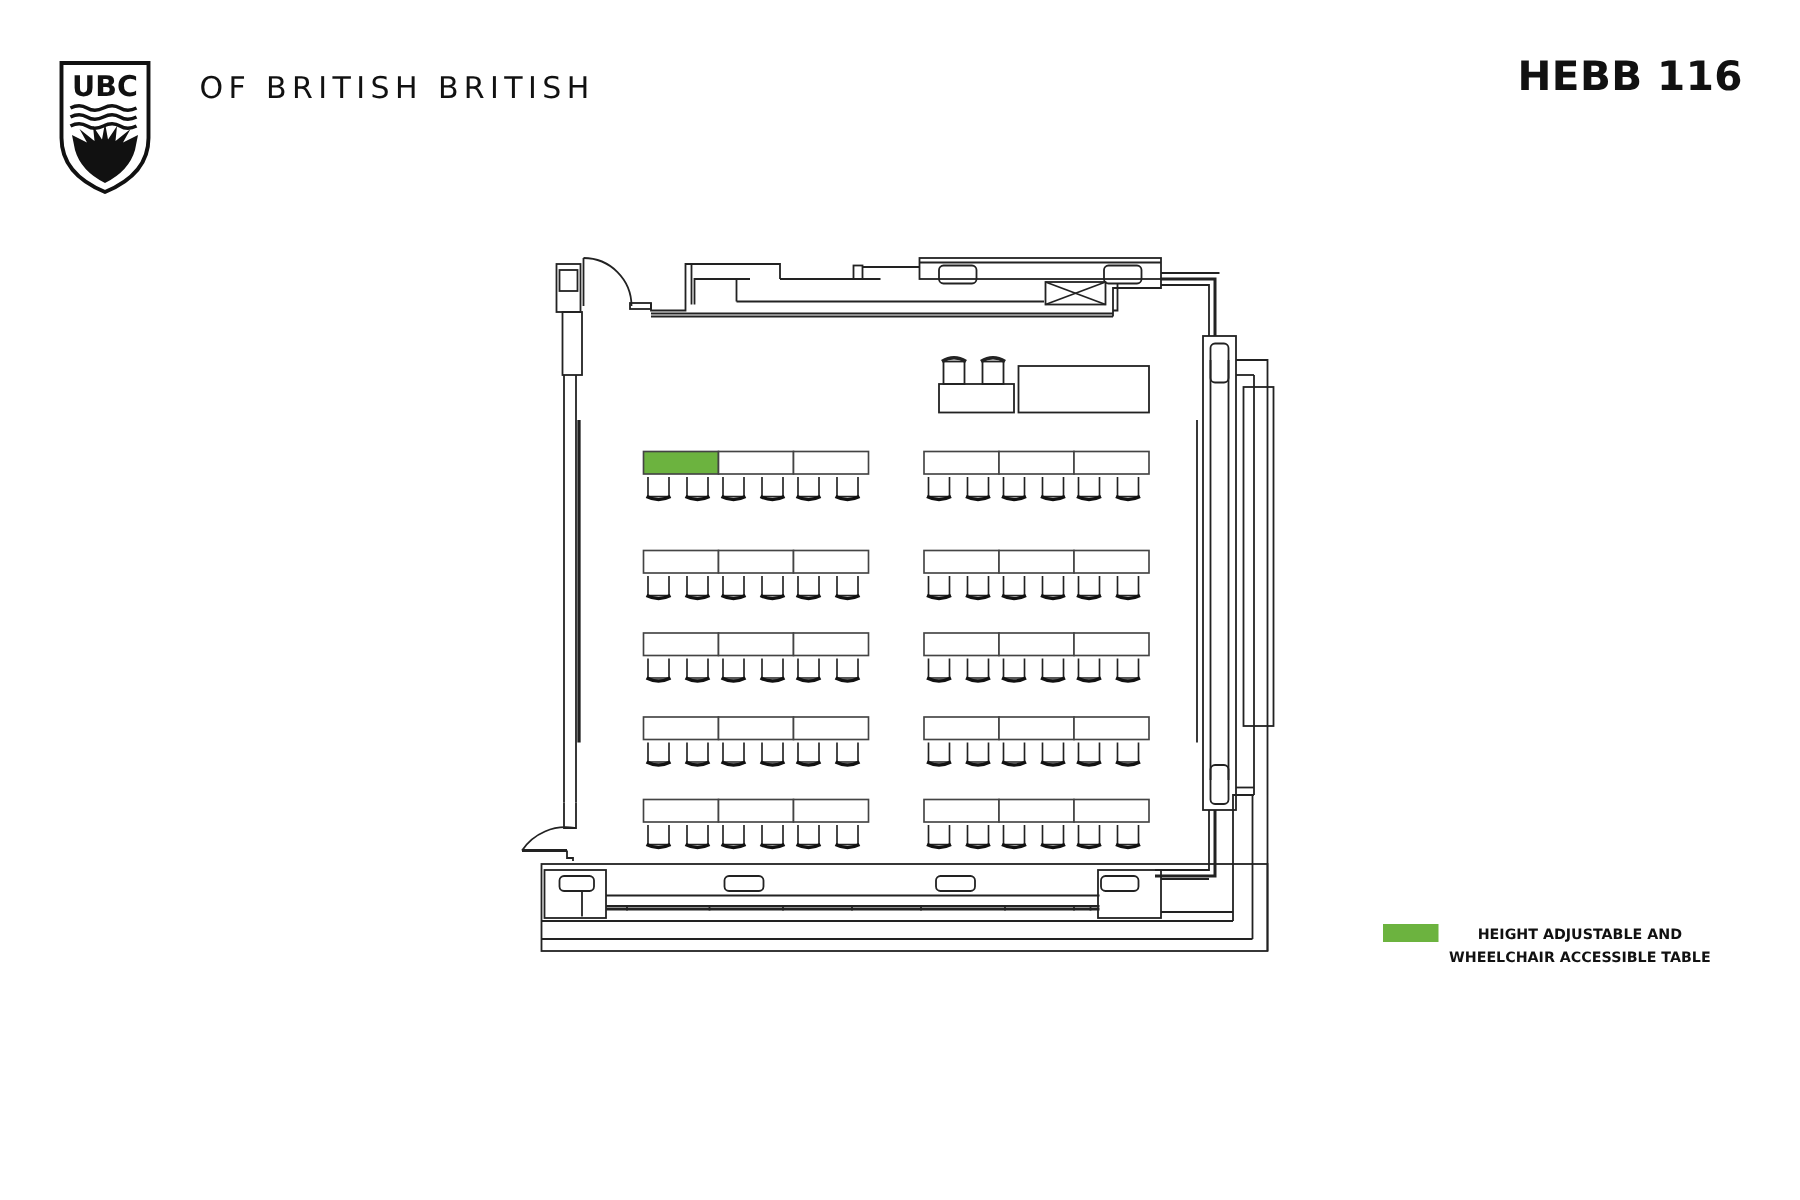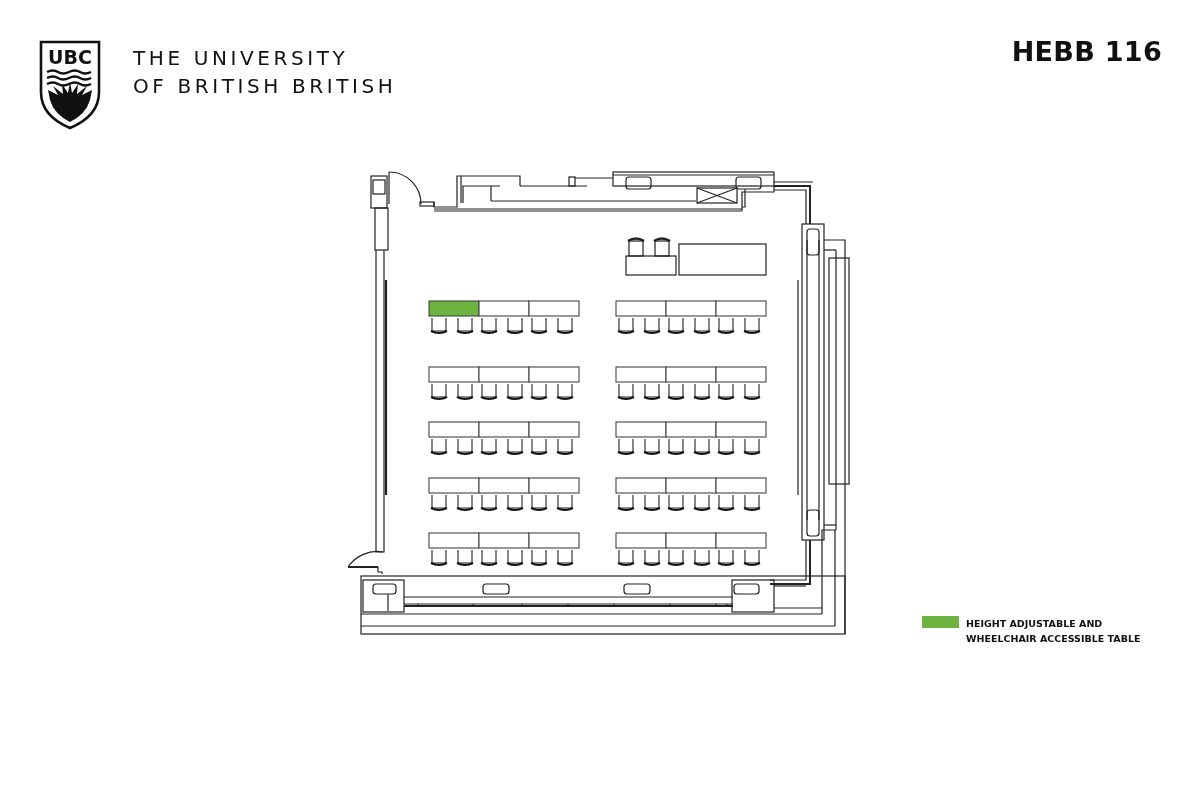--- a/index.html
+++ b/index.html
@@ -25,7 +25,6 @@
 </svg>
 
 <div class="uni-name">
-  <div>THE UNIVERSITY</div>
   <div>OF BRITISH BRITISH</div>
 </div>
 

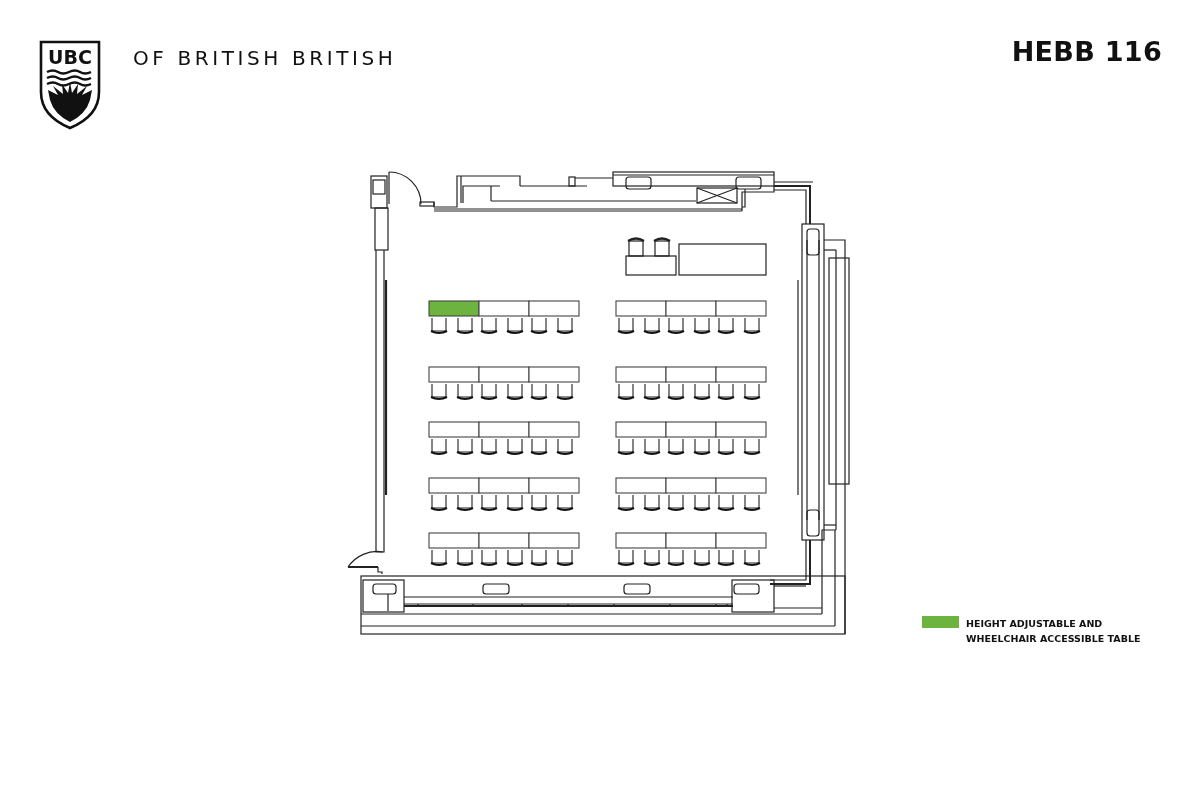--- a/index.html
+++ b/index.html
@@ -10,7 +10,7 @@
   .plan { position: absolute; left: 0; top: 0; }
   .legend { position: absolute; left: 922px; top: 616px; display: flex; align-items: flex-start; }
   .legend-swatch { width: 37px; height: 12px; margin-top: 0px; }
-  .legend-text { margin-left: 7px; font-family: "DejaVu Sans", sans-serif; font-weight: bold; font-size: 9.5px; line-height: 15px; color: #111; white-space: pre-line; letter-spacing: 0px; }
+  .legend-text { margin-left: 7px; font-family: "DejaVu Sans", sans-serif; font-weight: bold; font-size: 9.5px; line-height: 15px; color: #111; white-space: pre-line; letter-spacing: 0px; text-align: center; }
 </style>
 </head>
 <body>

